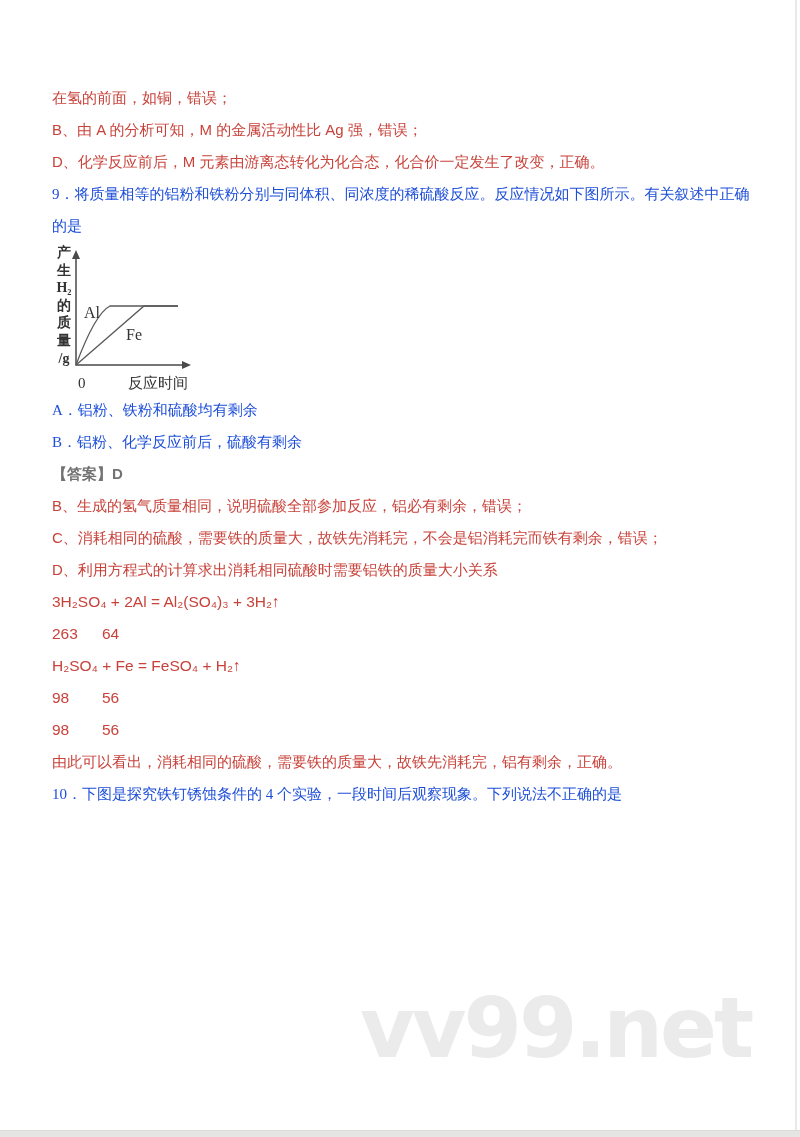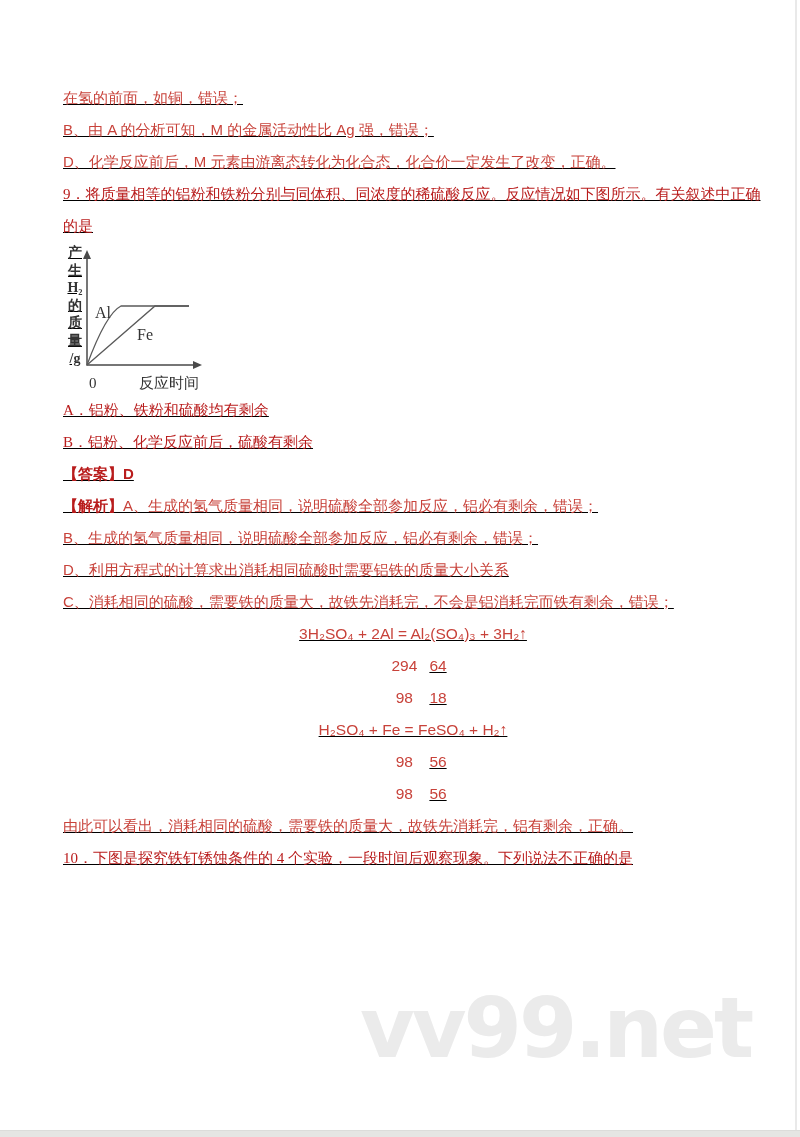--- a/index.html
+++ b/index.html
@@ -11,7 +11,7 @@
     font-family:"Liberation Serif","DejaVu Serif",serif;
   }
   .content{
-    position:absolute;left:63px;top:82px;width:700px;text-decoration:underline;
+    position:absolute;left:52px;top:82px;width:700px;
   }
   .line{
     height:32px;line-height:32px;

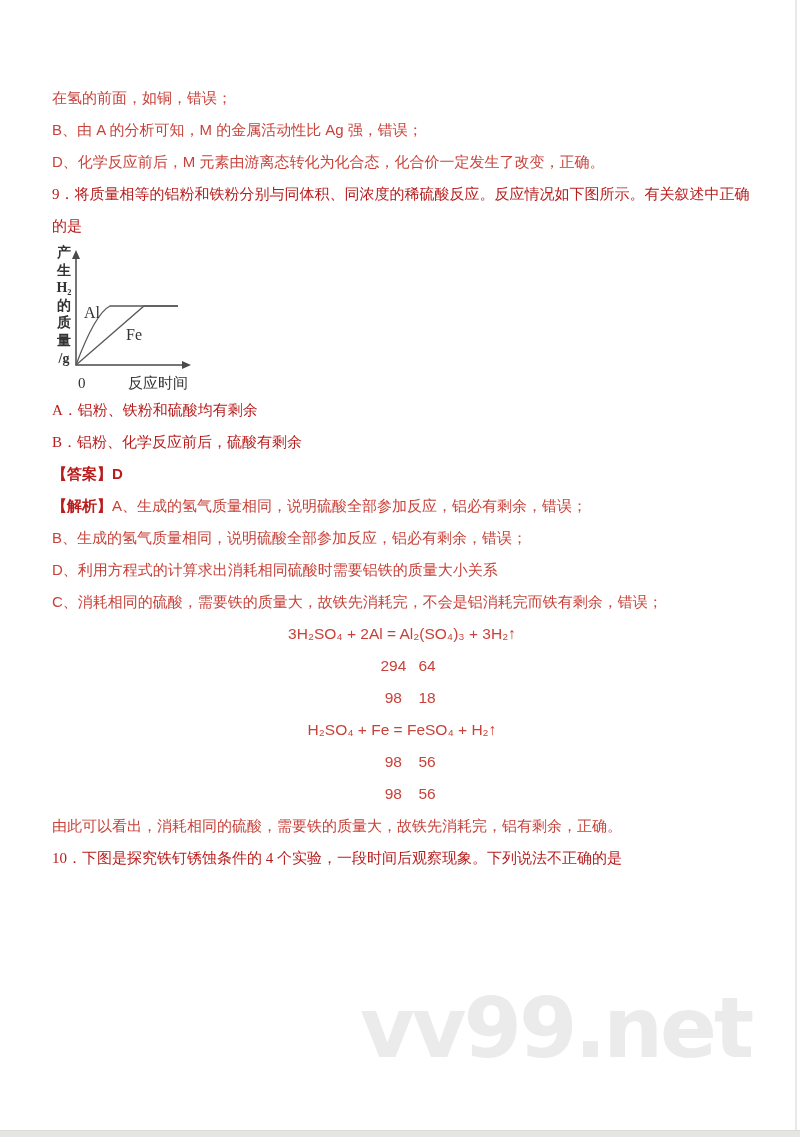--- a/index.html
+++ b/index.html
@@ -15,7 +15,7 @@
   }
   .line{
     height:32px;line-height:32px;
-    font-size:15px;color:#b91c1c;
+    font-size:15px;color:#1d4ed8;
     white-space:nowrap;
   }
   .red{

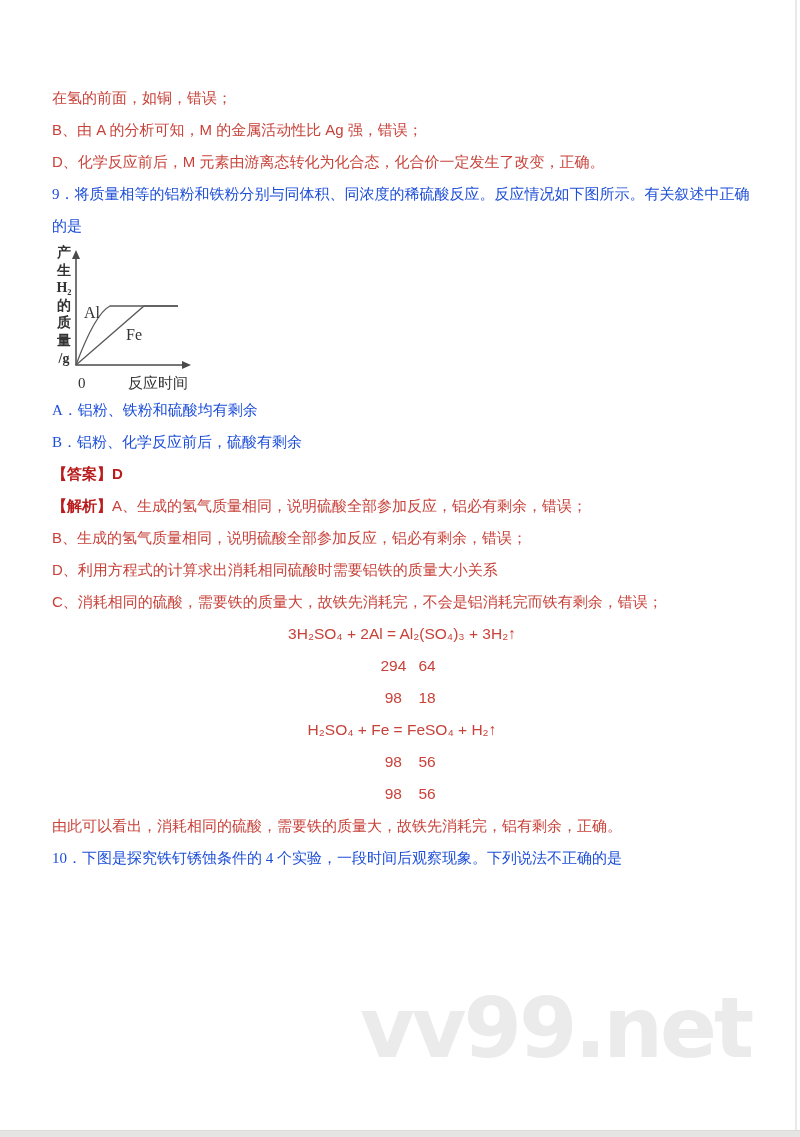--- a/index.html
+++ b/index.html
@@ -23,7 +23,7 @@
     font-family:"Liberation Sans","DejaVu Sans",sans-serif;
   }
   .bold-red{
-    color:#b91c1c;font-weight:bold;
+    color:#737373;font-weight:bold;
   }
   .eq{font-size:15.5px;text-align:center;}
   .numrow .col-a{display:inline-block;width:50px;}

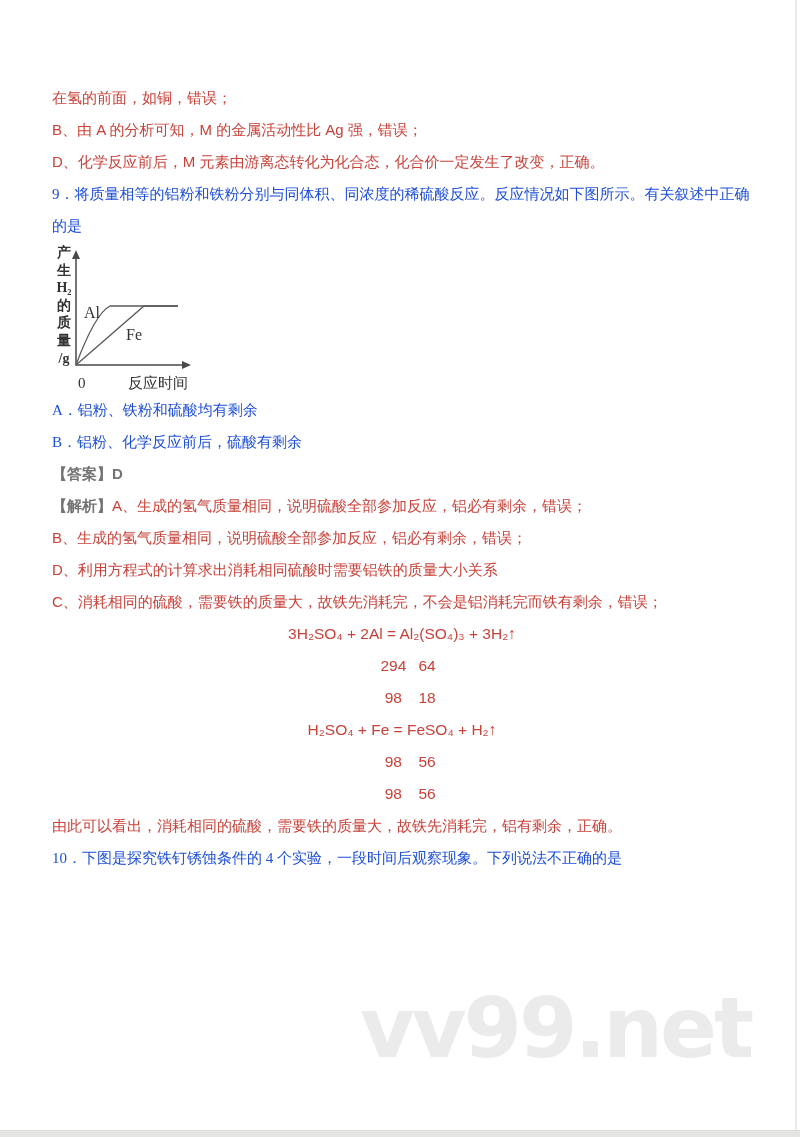--- a/index.html
+++ b/index.html
@@ -103,9 +103,6 @@
 
   <div class="line red bold-red">【答案】D</div>
 
-  <div class="line red">
-    <span class="bold-red">【解析】</span><span>A、生成的氢气质量相同，说明硫酸全部参加反应，铝必有剩余，错误；</span>
-  </div>
   <div class="line red">B、生成的氢气质量相同，说明硫酸全部参加反应，铝必有剩余，错误；</div>
   <div class="line red">D、利用方程式的计算求出消耗相同硫酸时需要铝铁的质量大小关系</div>
   <div class="line red">C、消耗相同的硫酸，需要铁的质量大，故铁先消耗完，不会是铝消耗完而铁有剩余，错误；</div>

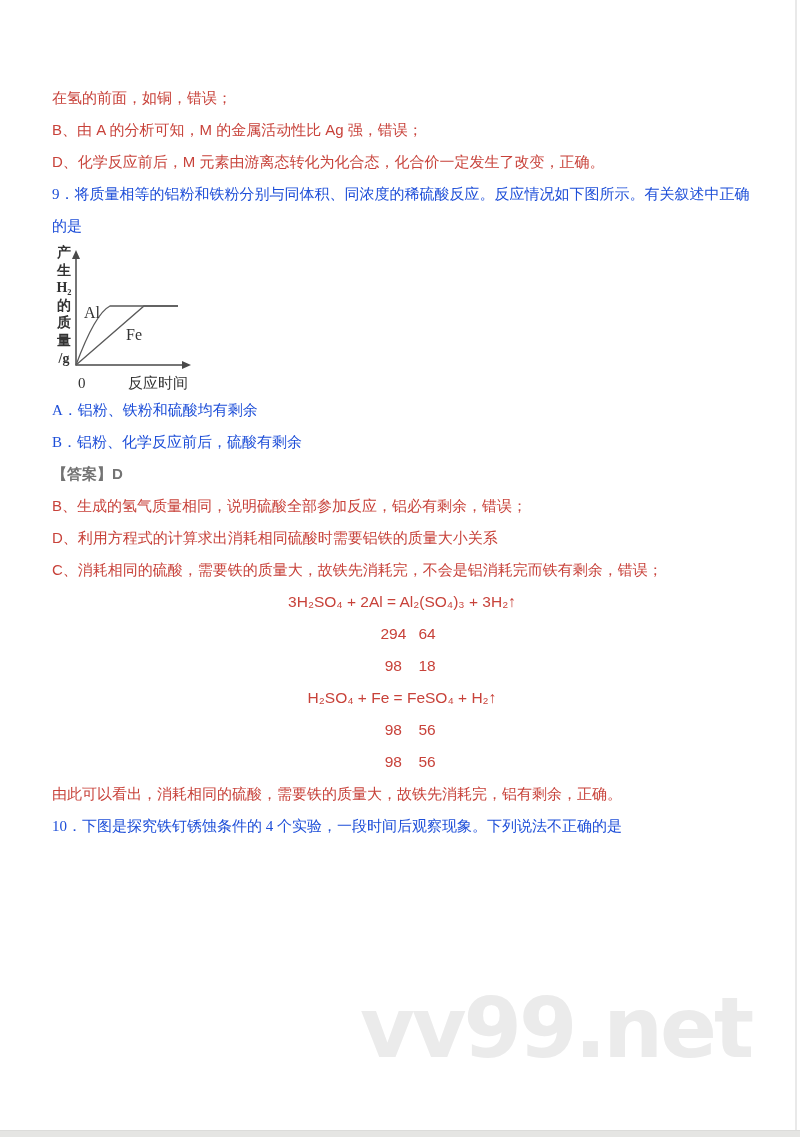--- a/index.html
+++ b/index.html
@@ -104,8 +104,8 @@
   <div class="line red bold-red">【答案】D</div>
 
   <div class="line red">B、生成的氢气质量相同，说明硫酸全部参加反应，铝必有剩余，错误；</div>
+  <div class="line red">C、消耗相同的硫酸，需要铁的质量大，故铁先消耗完，不会是铝消耗完而铁有剩余，错误；</div>
   <div class="line red">D、利用方程式的计算求出消耗相同硫酸时需要铝铁的质量大小关系</div>
-  <div class="line red">C、消耗相同的硫酸，需要铁的质量大，故铁先消耗完，不会是铝消耗完而铁有剩余，错误；</div>
 
   <div class="line red eq">3H₂SO₄ + 2Al = Al₂(SO₄)₃ + 3H₂↑</div>
   <div class="line red eq numrow">

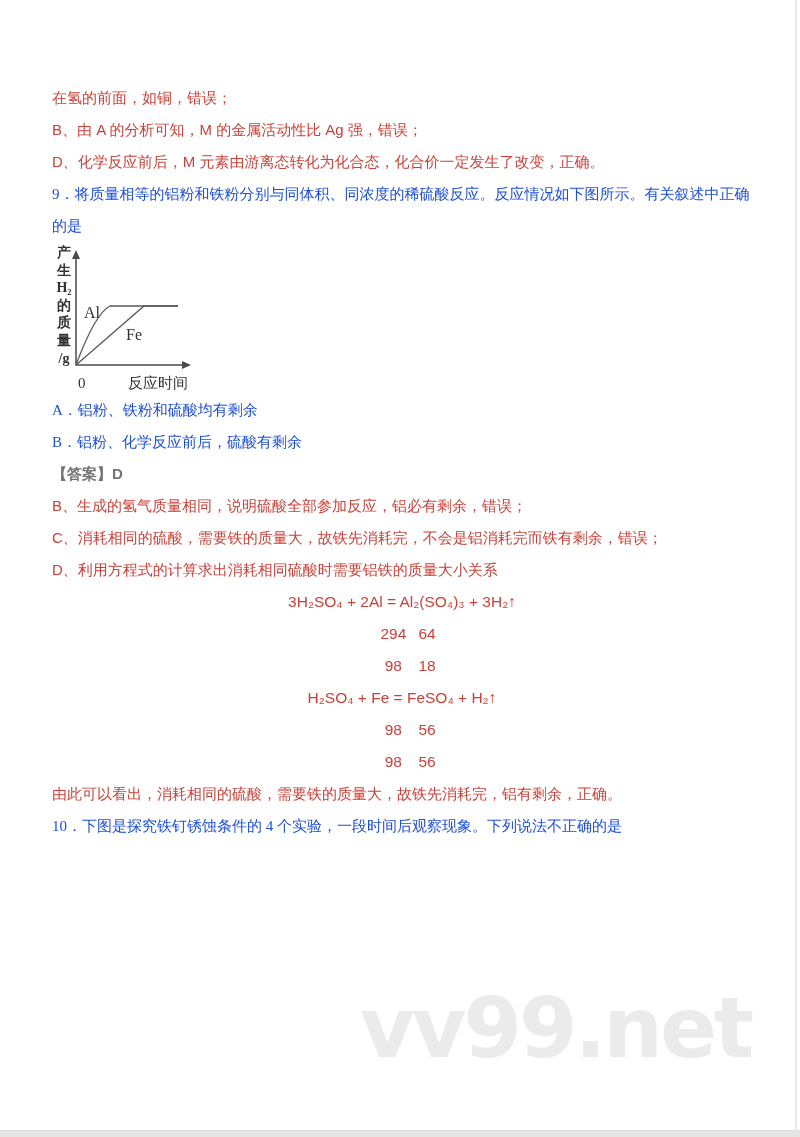--- a/index.html
+++ b/index.html
@@ -25,7 +25,7 @@
   .bold-red{
     color:#737373;font-weight:bold;
   }
-  .eq{font-size:15.5px;text-align:center;}
+  .eq{font-size:15.5px;}
   .numrow .col-a{display:inline-block;width:50px;}
   
   .chart-row{display:flex;height:152px;align-items:flex-start;}

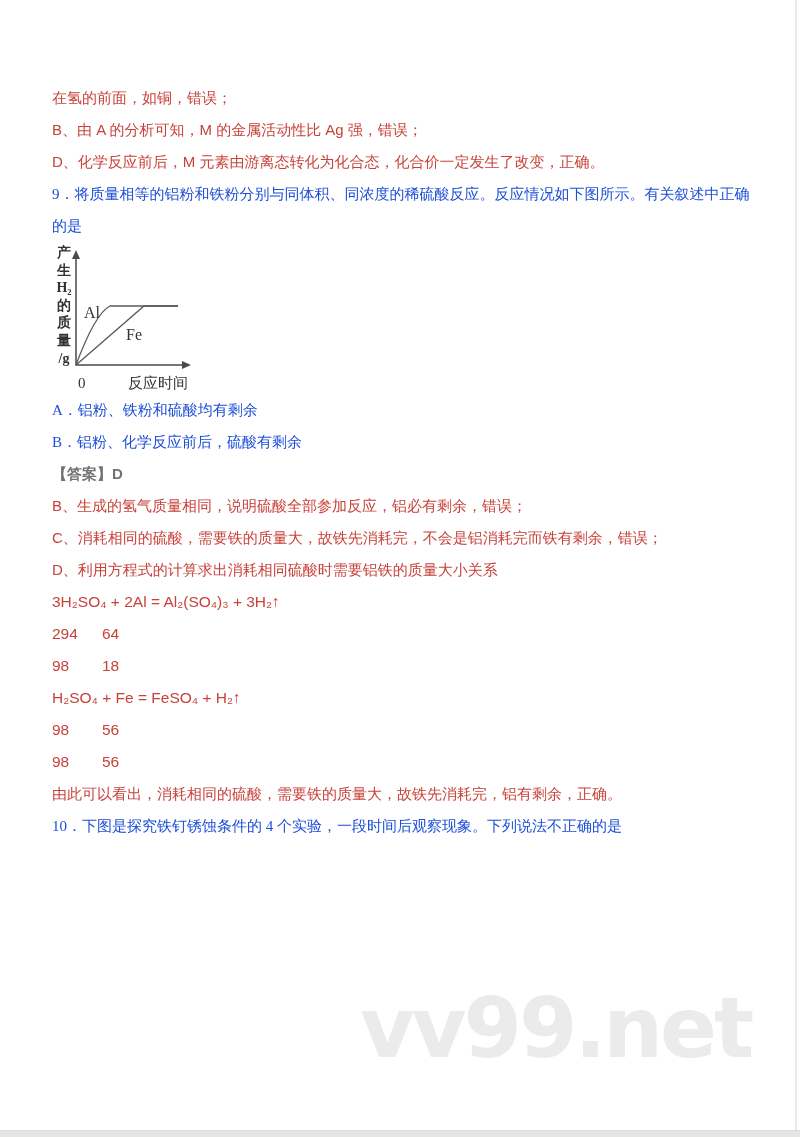--- a/index.html
+++ b/index.html
@@ -109,7 +109,7 @@
 
   <div class="line red eq">3H₂SO₄ + 2Al = Al₂(SO₄)₃ + 3H₂↑</div>
   <div class="line red eq numrow">
-    <span class="col-a">294</span><span>64</span>
+    <span class="col-a">263</span><span>64</span>
   </div>
   <div class="line red eq numrow">
     <span class="col-a">98</span><span>18</span>

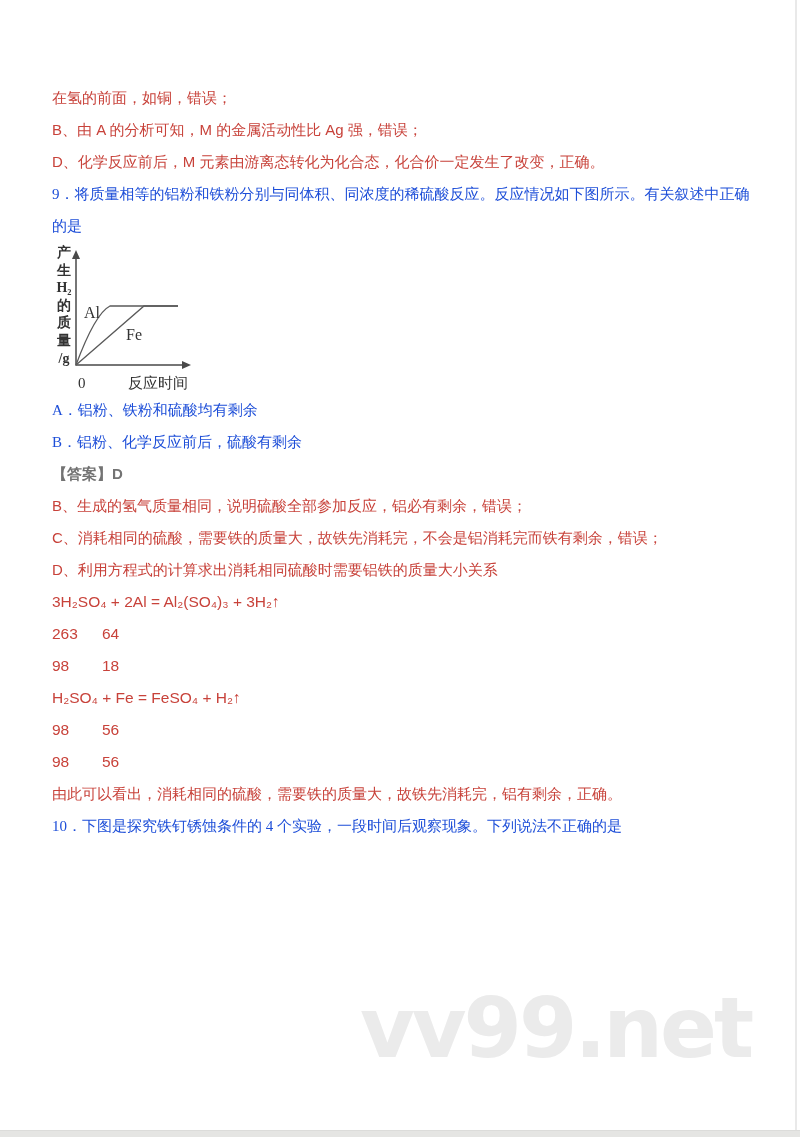--- a/index.html
+++ b/index.html
@@ -111,9 +111,6 @@
   <div class="line red eq numrow">
     <span class="col-a">263</span><span>64</span>
   </div>
-  <div class="line red eq numrow">
-    <span class="col-a">98</span><span>18</span>
-  </div>
   <div class="line red eq">H₂SO₄ + Fe = FeSO₄ + H₂↑</div>
   <div class="line red eq numrow">
     <span class="col-a">98</span><span>56</span>

